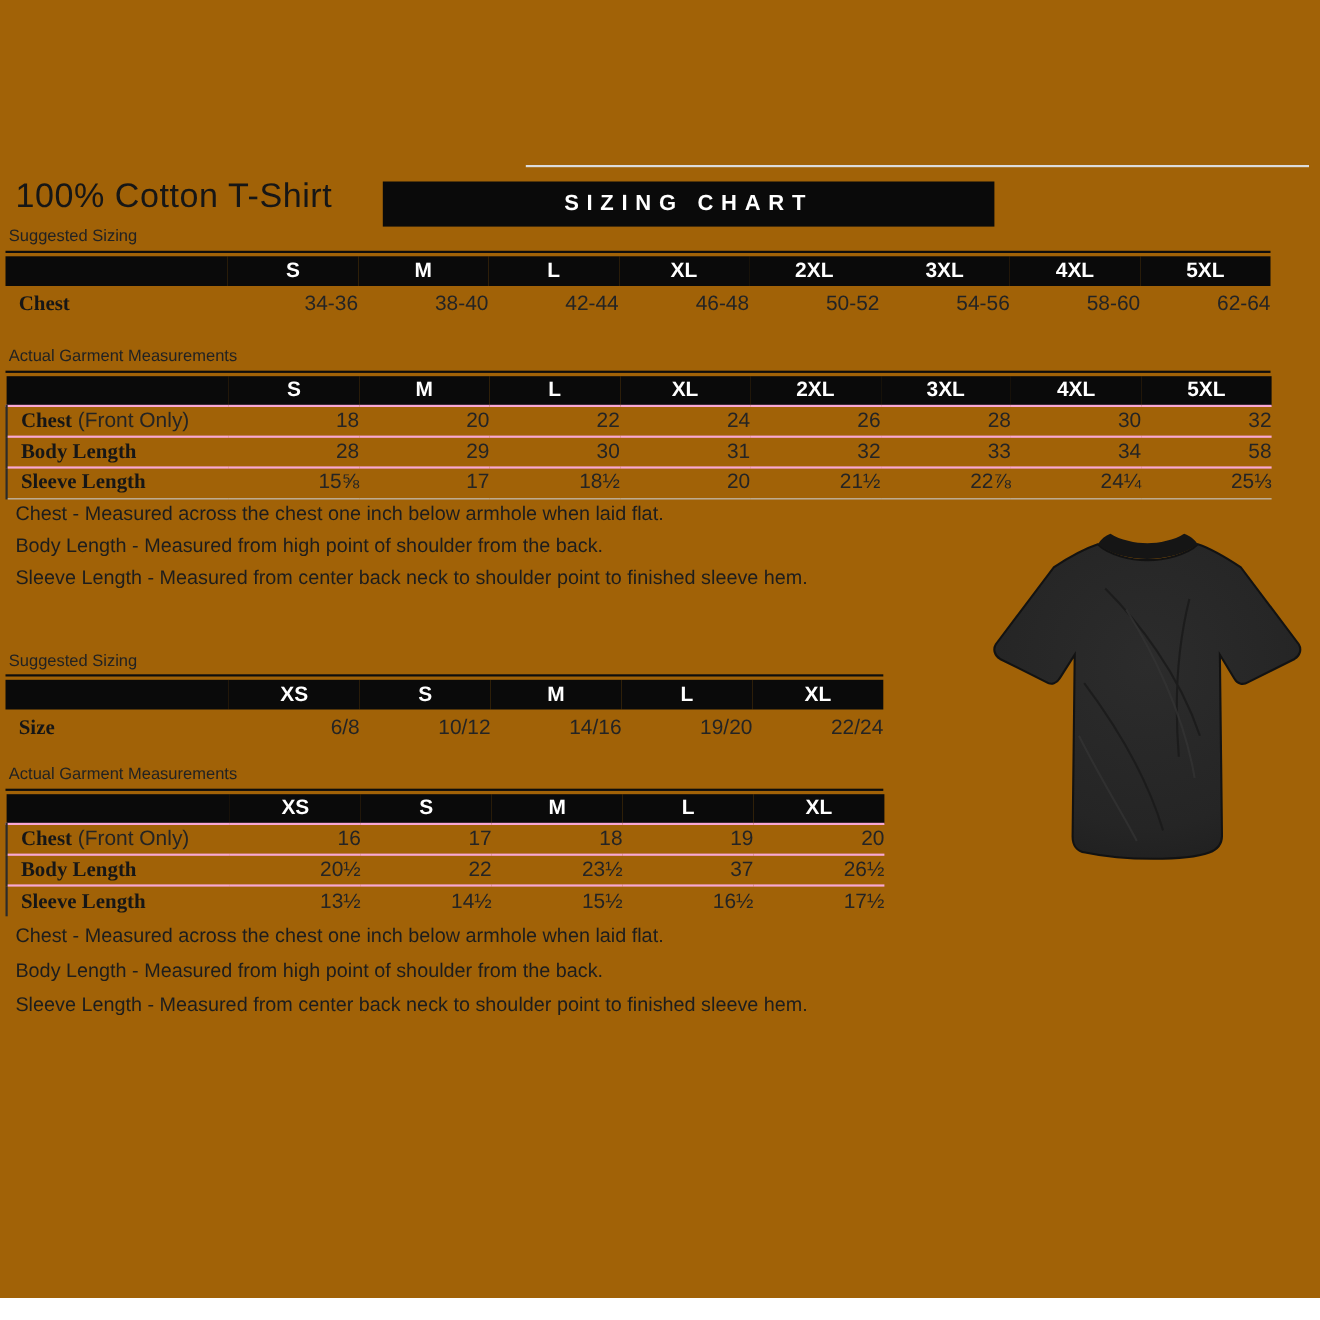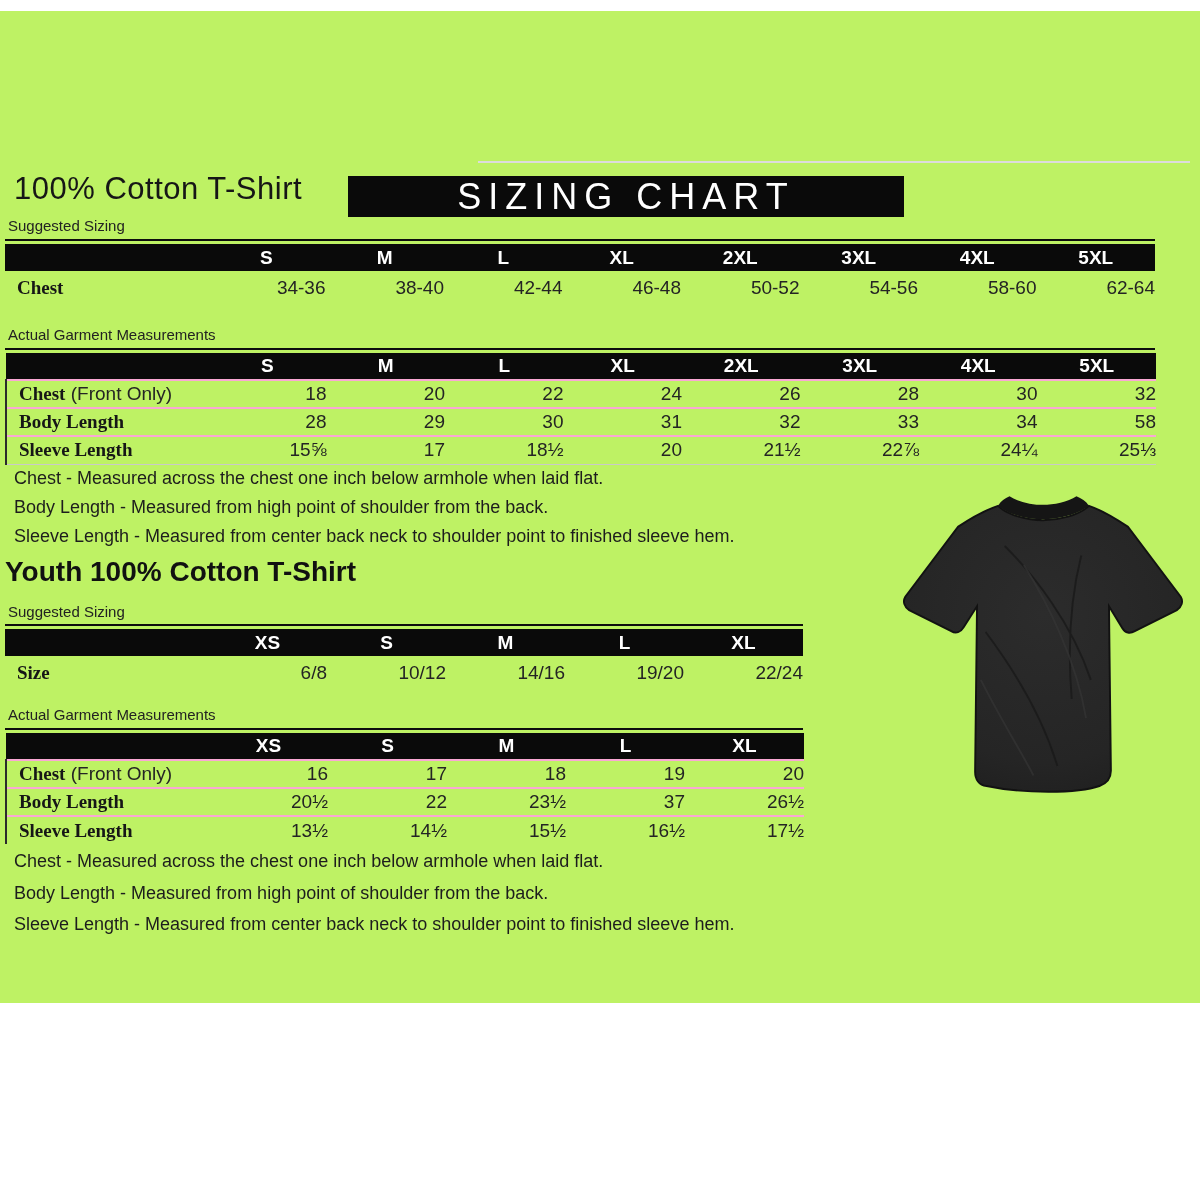--- a/index.html
+++ b/index.html
@@ -3,8 +3,8 @@
 <meta charset="utf-8">
 <style>
   html,body{margin:0;padding:0;background:#ffffff;}
-  .page{position:relative;width:1200px;height:992px;background:#bef264;overflow:hidden;
-        font-family:"Liberation Sans",sans-serif;color:#1f1f1f;margin-top:11px;}
+  .page{position:relative;width:1200px;height:1180px;background:#a16207;overflow:hidden;
+        font-family:"Liberation Sans",sans-serif;color:#1f1f1f;}
   .artifact-line{position:absolute;left:478px;top:150px;width:712px;height:2px;background:#dcdcdc;}
   .title{position:absolute;left:14px;top:160px;margin:0;font-size:31px;font-weight:400;
          color:#161616;letter-spacing:.5px;}

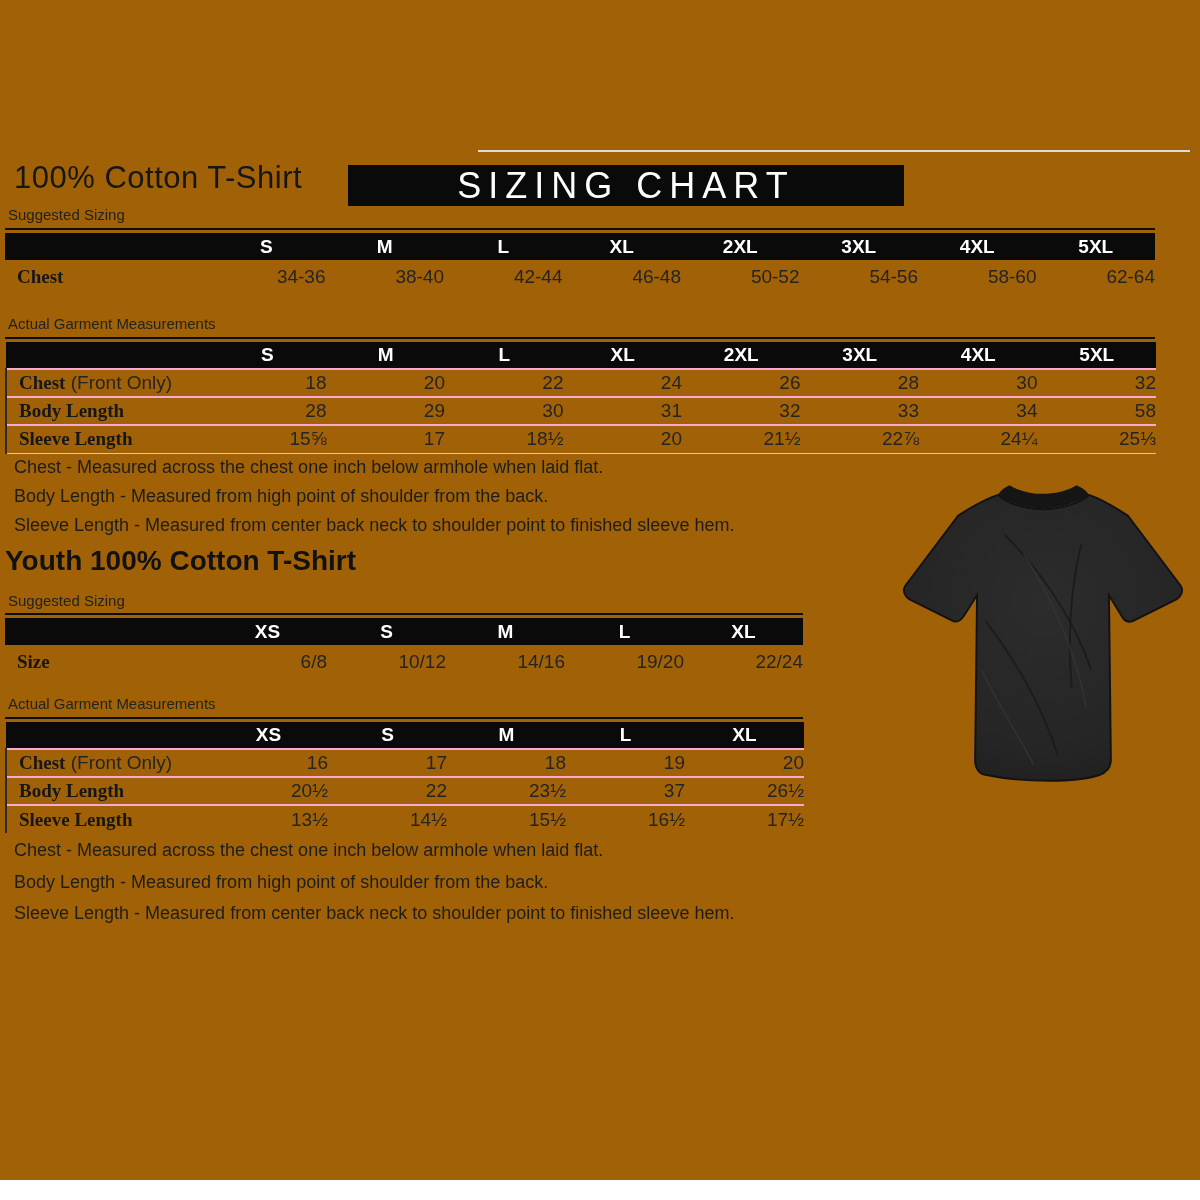--- a/index.html
+++ b/index.html
@@ -10,7 +10,7 @@
          color:#161616;letter-spacing:.5px;}
   .banner{position:absolute;left:348px;top:165px;width:556px;height:41px;background:#0a0a0a;
           display:flex;align-items:center;justify-content:center;}
-  .banner span{color:#ffffff;font-weight:normal;font-size:36px;letter-spacing:7px;}
+  .banner span{color:#ffffff;font-weight:bold;font-size:20px;letter-spacing:7px;}
   .sec-label{position:absolute;left:8px;font-size:15px;color:#222;}
   .tablewrap{position:absolute;}
   .topline{height:2px;background:#0d0d0d;margin-bottom:3px;}

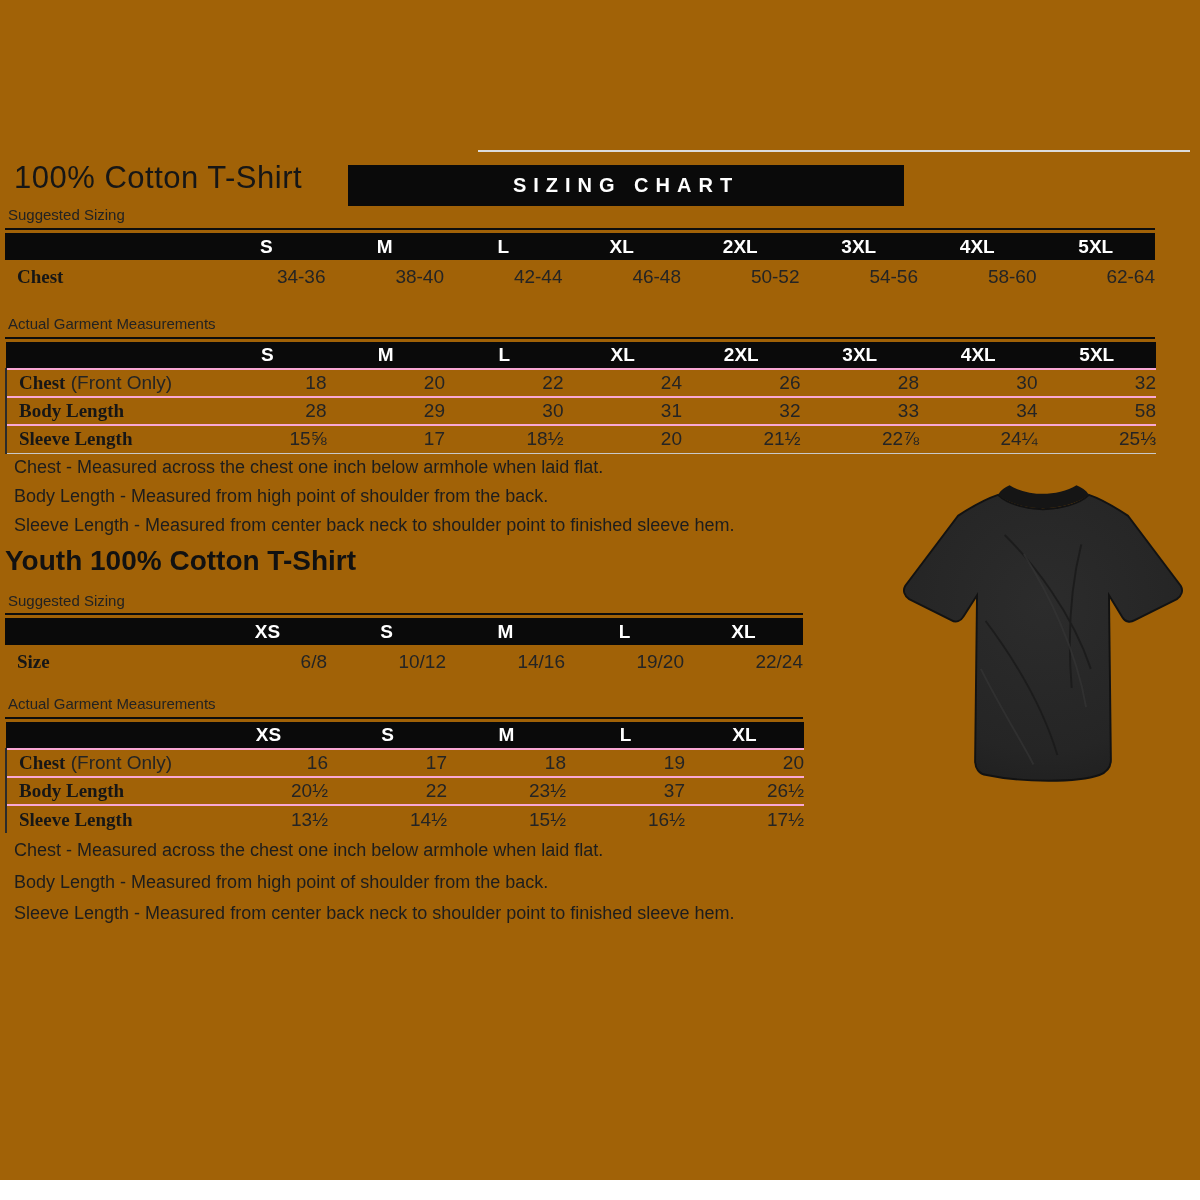--- a/index.html
+++ b/index.html
@@ -148,7 +148,6 @@
     <p>Sleeve Length - Measured from center back neck to shoulder point to finished sleeve hem.</p>
   </div>
 
-  <h2 class="youth-title">Youth 100% Cotton T-Shirt</h2>
 
   <div class="sec-label" style="top:592px;">Suggested Sizing</div>
 

